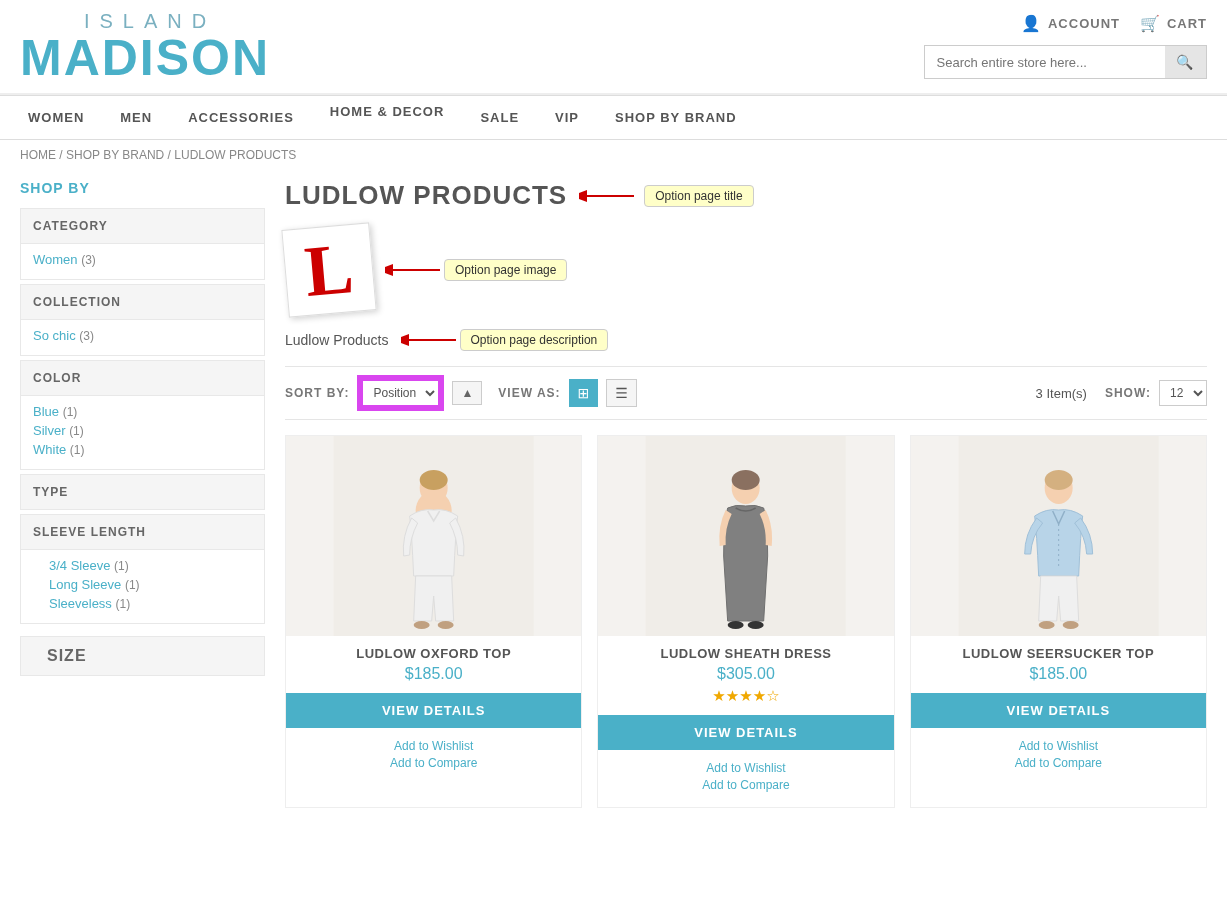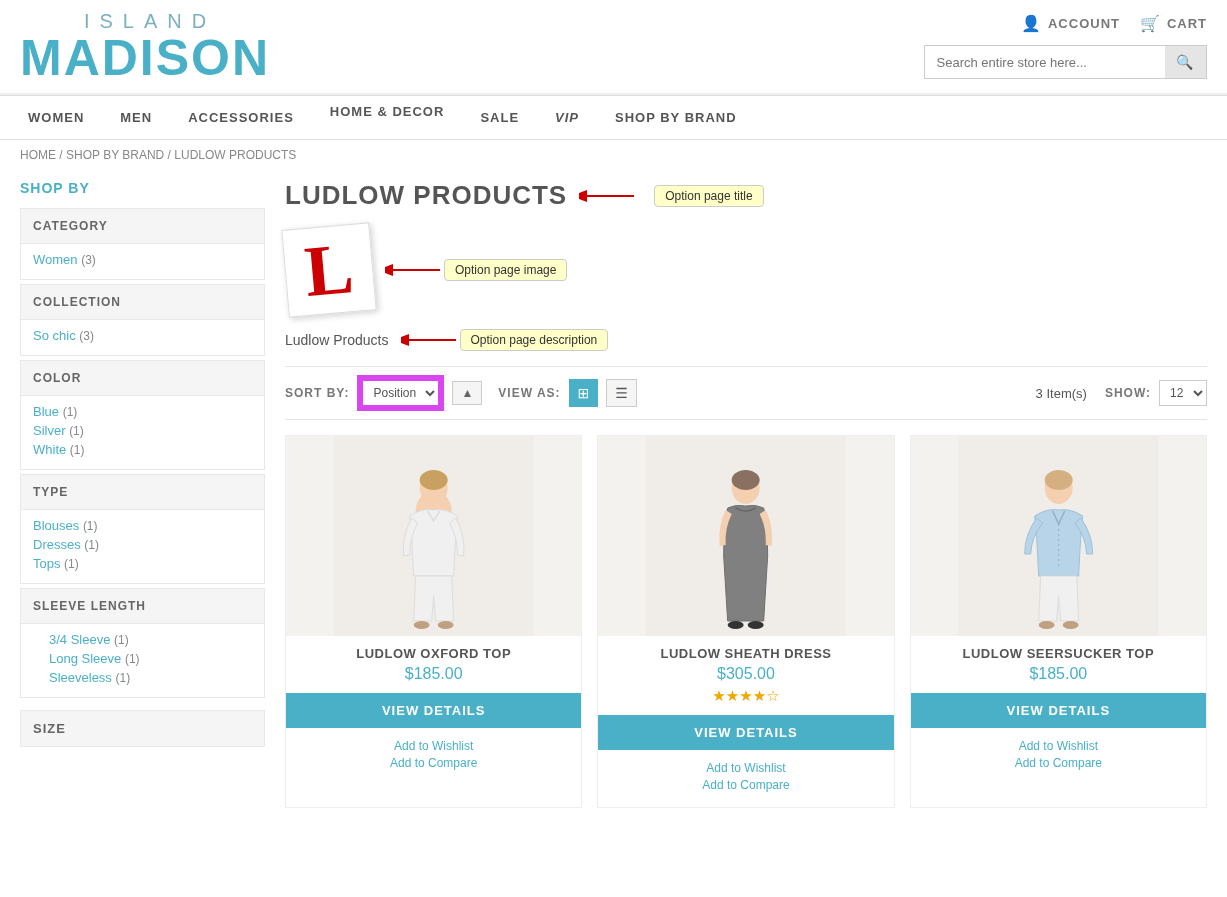--- a/index.html
+++ b/index.html
@@ -51,7 +51,7 @@
         <a href="#" style="display:block;padding:14px 18px;color:#555;text-decoration:none;font-size:13px;font-weight:bold;letter-spacing:1px;">SALE</a>
       </li>
       <li>
-        <a href="#" style="display:block;padding:14px 18px;color:#555;text-decoration:none;font-size:13px;font-weight:bold;letter-spacing:1px;font-style:italic;">VIP</a>
+        <a href="#" style="display:block;padding:14px 18px;color:#555;text-decoration:none;font-size:13px;font-weight:bold;letter-spacing:1px;">VIP</a>
       </li>
       <li>
         <a href="#" style="display:block;padding:14px 18px;color:#555;text-decoration:none;font-size:13px;font-weight:bold;letter-spacing:1px;">SHOP BY BRAND</a>

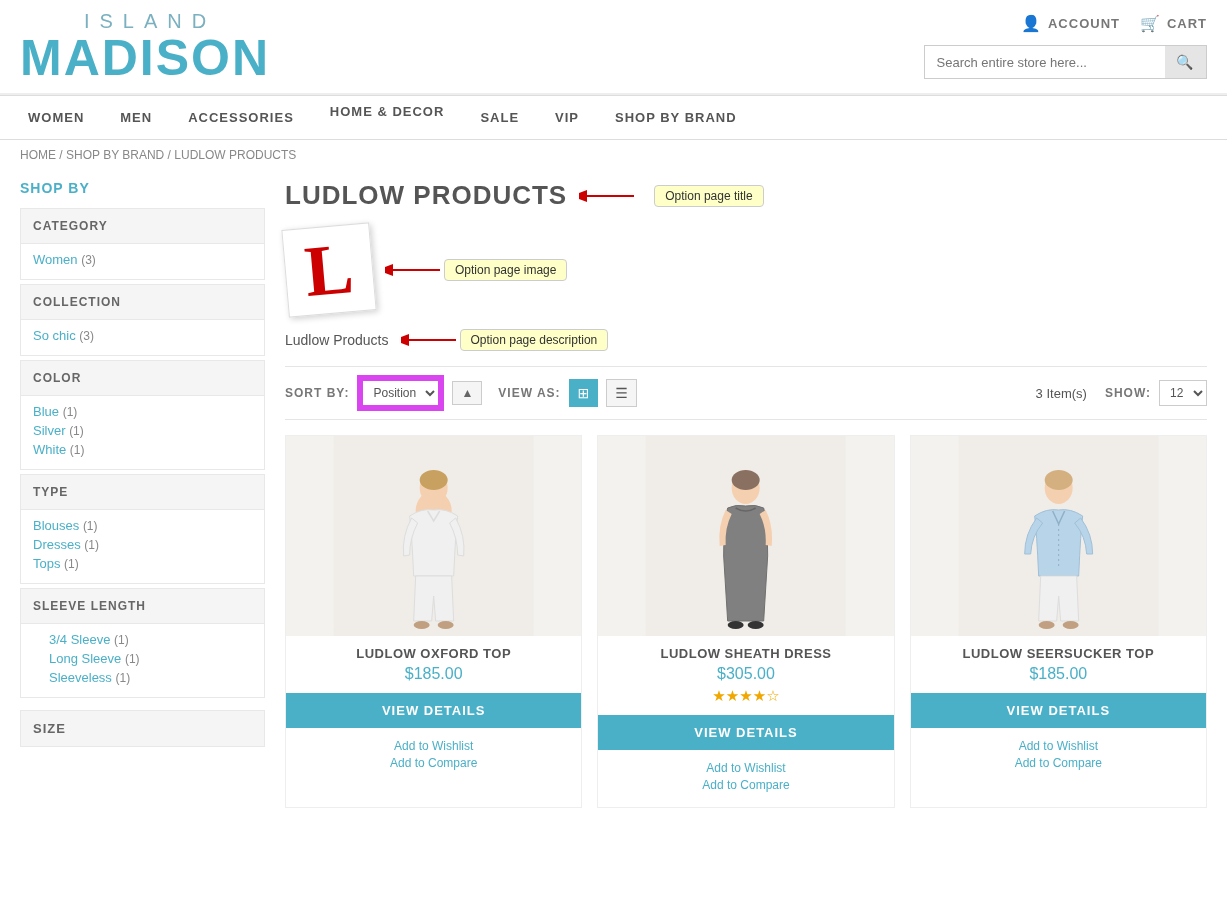--- a/index.html
+++ b/index.html
@@ -113,7 +113,7 @@
     <div style="display:flex;align-items:center;gap:12px;margin-bottom:15px;">
       <h1 style="font-size:26px;font-weight:bold;color:#555;letter-spacing:1px;">LUDLOW PRODUCTS</h1>
 
-      <div style="display:flex;align-items:center;gap:20px;">
+      <div style="display:flex;align-items:center;gap:10px;">
         <svg width="55" height="18" viewBox="0 0 55 18">
           <defs>
               <marker id="ah1" markerWidth="8" markerHeight="6" refX="0" refY="3" orient="auto">

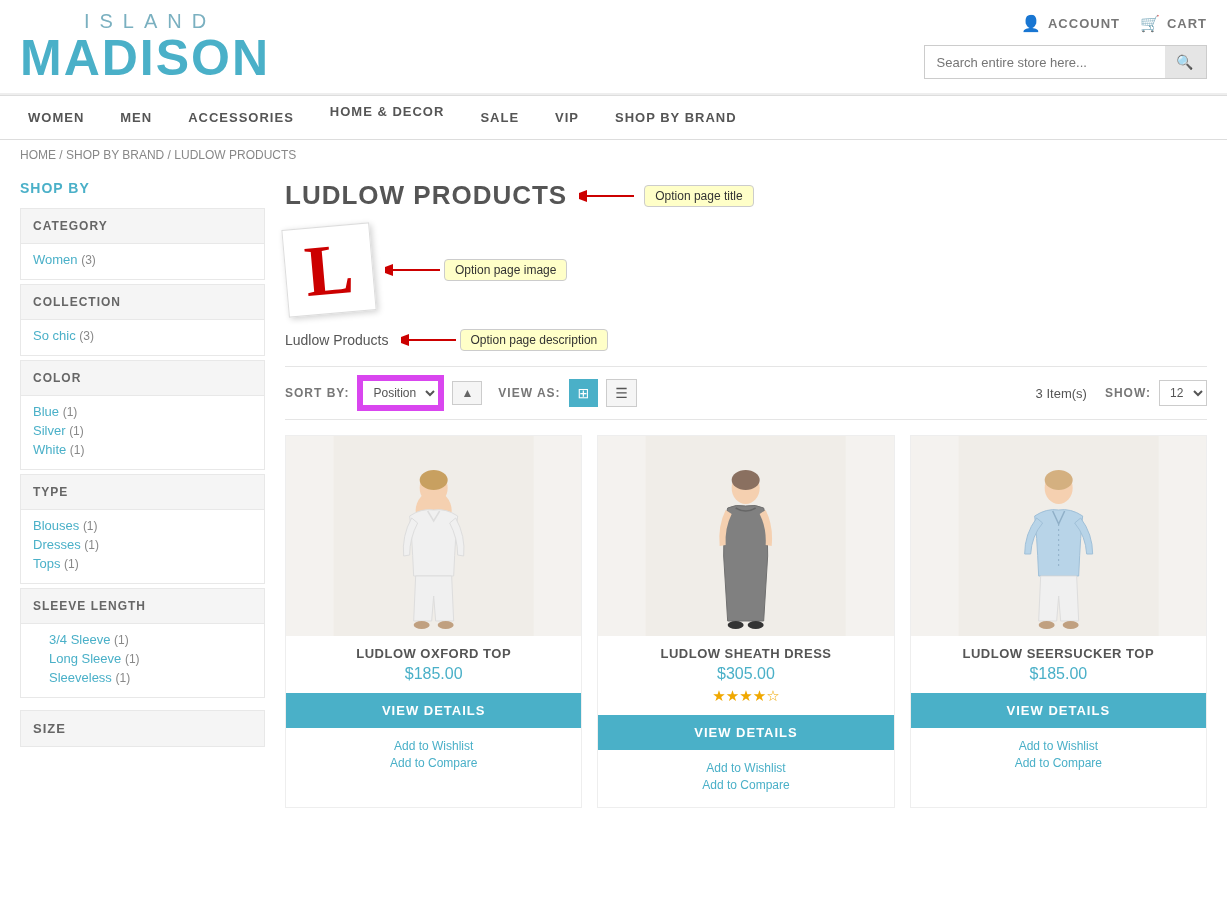--- a/index.html
+++ b/index.html
@@ -88,11 +88,6 @@
         </div>
         <div style="margin-bottom: 0px;">
           <div style="background: rgb(245, 245, 245); padding: 10px 12px; font-size: 12px; font-weight: bold; color: rgb(102, 102, 102); letter-spacing: 1px; border: 1px solid rgb(232, 232, 232); margin-top: 4px;">TYPE</div>
-          <div style="padding: 8px 12px; border-right: 1px solid rgb(232, 232, 232); border-bottom: 1px solid rgb(232, 232, 232); border-left: 1px solid rgb(232, 232, 232); border-image: initial; border-top: none;">
-            <div style="margin-bottom: 4px;"><a href="#" style="color:#4ab0c8;text-decoration:none;font-size:13px;">Blouses <span style="color:#888;font-size:12px;">(1)</span></a></div>
-            <div style="margin-bottom: 4px;"><a href="#" style="color:#4ab0c8;text-decoration:none;font-size:13px;">Dresses <span style="color:#888;font-size:12px;">(1)</span></a></div>
-            <div style="margin-bottom: 4px;"><a href="#" style="color:#4ab0c8;text-decoration:none;font-size:13px;">Tops <span style="color:#888;font-size:12px;">(1)</span></a></div>
-          </div>
         </div>
         <div style="margin-bottom: 12px;">
           <div style="background: rgb(245, 245, 245); padding: 10px 12px; font-size: 12px; font-weight: bold; color: rgb(102, 102, 102); letter-spacing: 1px; border: 1px solid rgb(232, 232, 232); margin-top: 4px;">SLEEVE LENGTH</div>

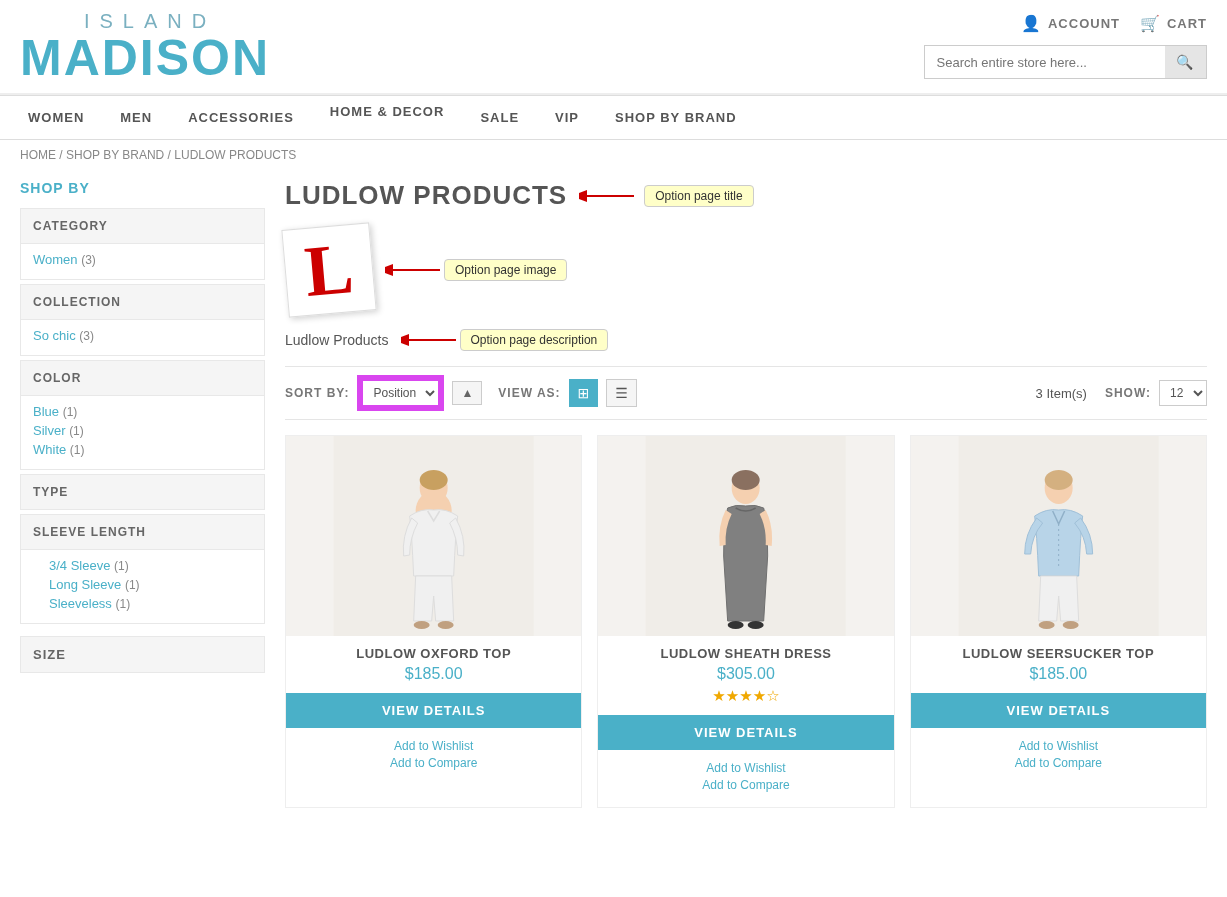--- a/index.html
+++ b/index.html
@@ -98,7 +98,7 @@
           </div>
         </div>
         <div style="margin-bottom: 0px;">
-          <div style="background: rgb(245, 245, 245); padding: 10px 12px; font-size: 13px; font-weight: bold; color: rgb(102, 102, 102); letter-spacing: 1px; border: 1px solid rgb(232, 232, 232); margin-top: 4px;">SIZE</div>
+          <div style="background: rgb(245, 245, 245); padding: 10px 26px; font-size: 16px; font-weight: bold; color: rgb(102, 102, 102); letter-spacing: 1px; border: 1px solid rgb(232, 232, 232); margin-top: 4px;">SIZE</div>
         </div>
       </div>
   </div>

